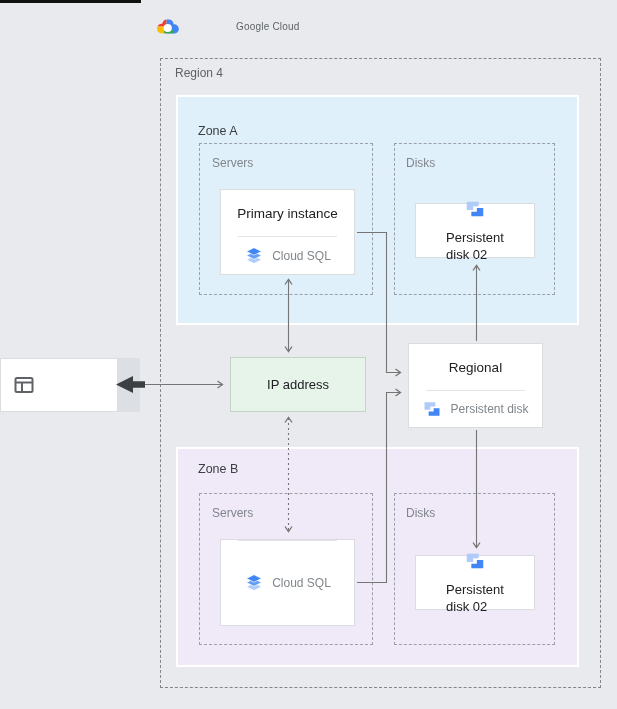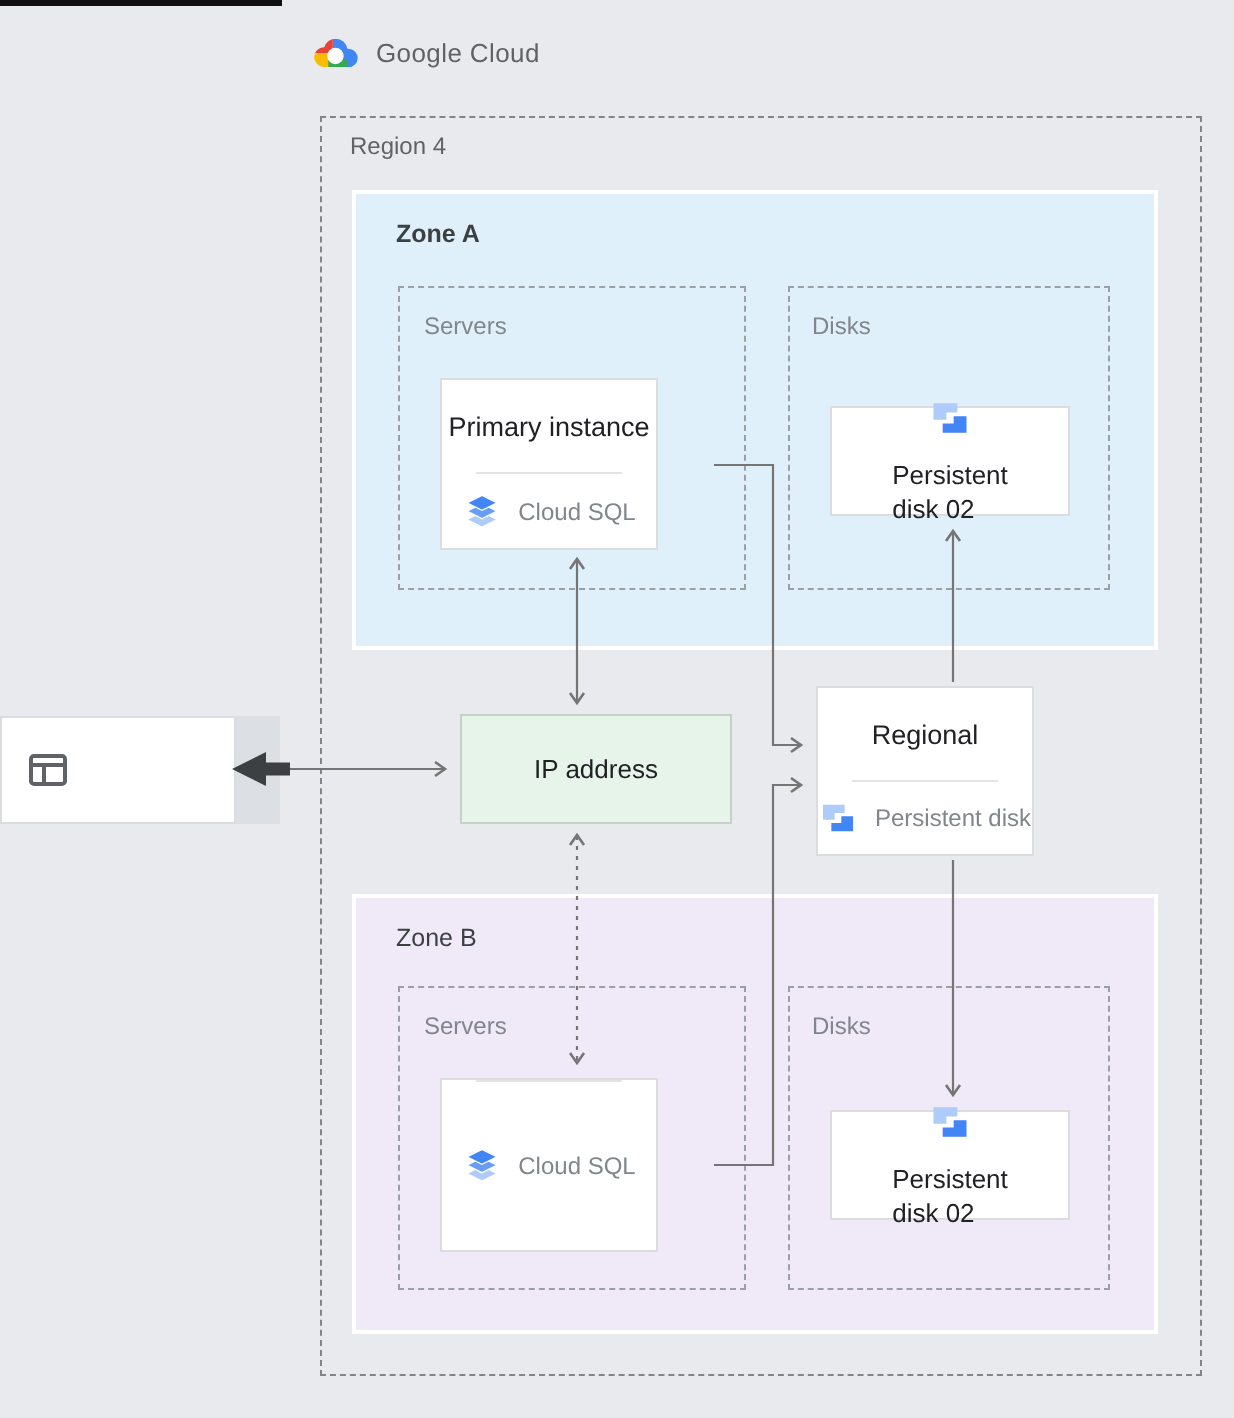--- a/index.html
+++ b/index.html
@@ -26,7 +26,7 @@
   .abs{position:absolute;}
   .top-bar{left:0;top:0;width:141px;height:3px;background:#111;}
   .logo{left:154px;top:16px;display:flex;align-items:center;gap:7px;}
-  .logo-text{font-size:13px;color:var(--txt-gray);letter-spacing:.2px;}
+  .logo-text{font-size:10px;color:var(--txt-gray);letter-spacing:.2px;margin-left:48px;}
   .region-box{left:160px;top:58px;width:441px;height:630px;border:1px dashed var(--region-dash);}
   .region-label{left:175px;top:66px;font-size:12px;color:var(--txt-gray);}
   .zone{width:399px;left:178px;box-shadow:0 0 0 2px #fff;}

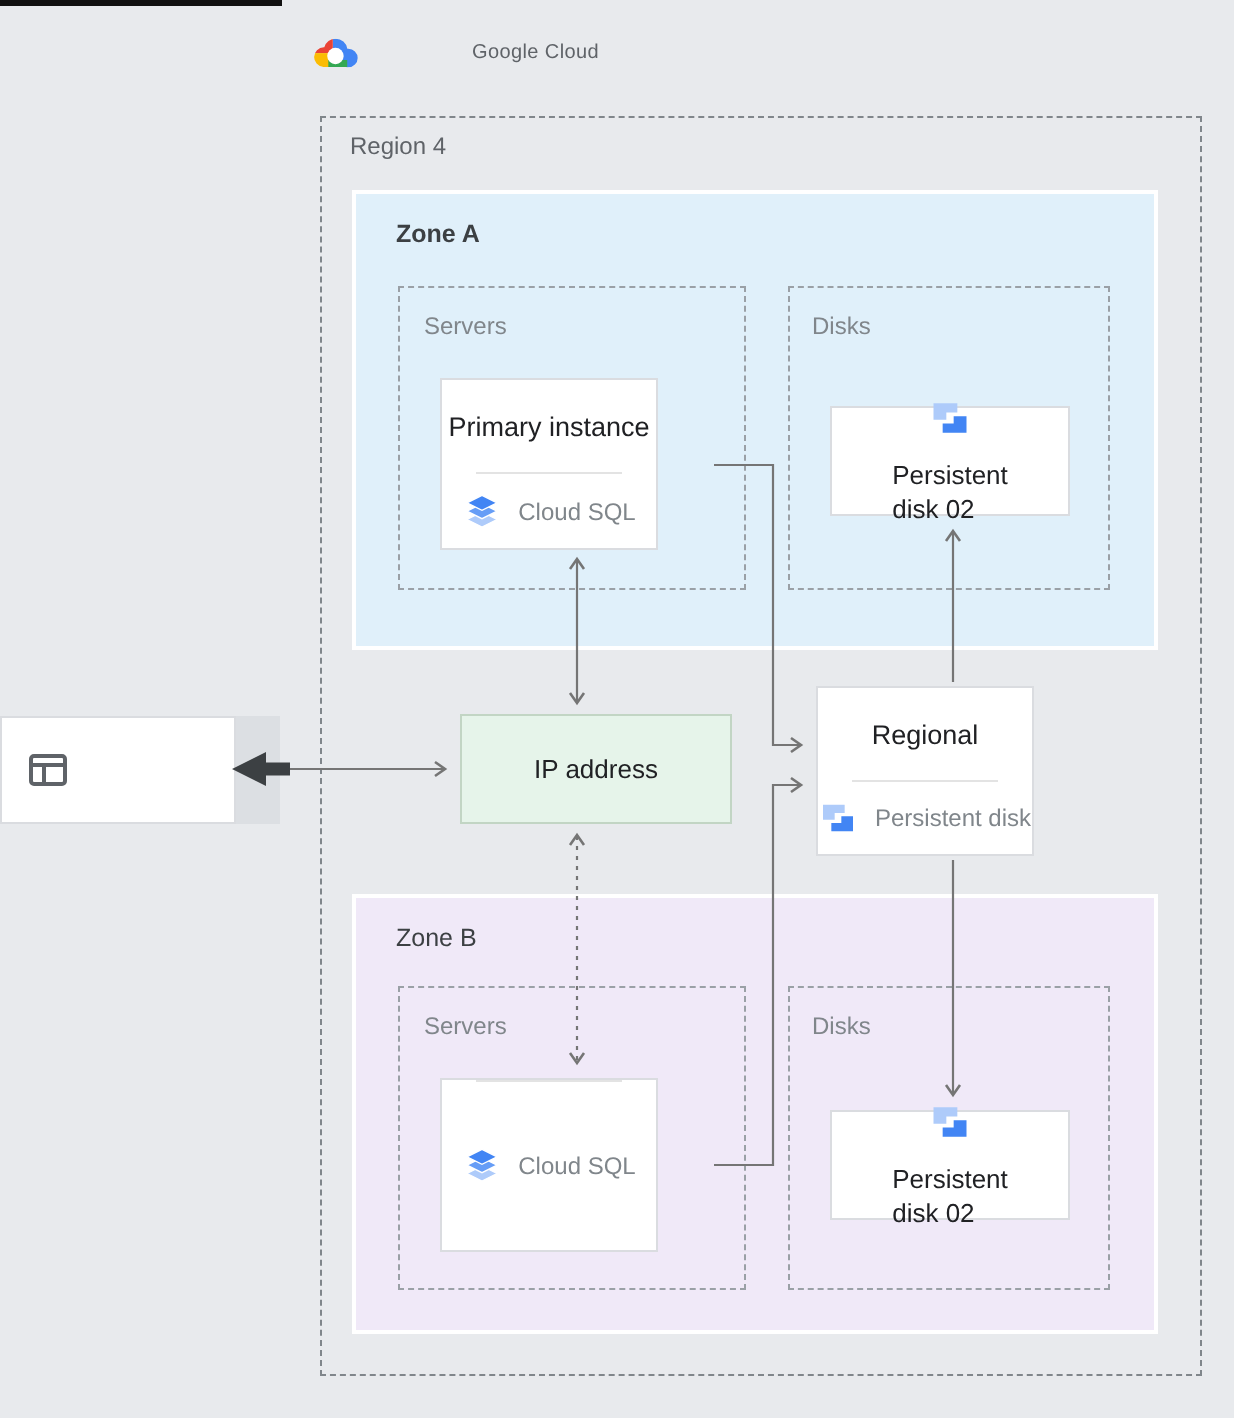--- a/index.html
+++ b/index.html
@@ -84,7 +84,7 @@
   <div class="abs region-label">Region 4</div>
 
   <div class="abs zone zone-a"></div>
-  <div class="abs zone-label" style="left:198px;top:110px;font-weight:bold;">Zone A</div>
+  <div class="abs zone-label" style="left:198px;top:124px;">Zone A</div>
 
   <div class="abs dotted-box" style="left:199px;top:143px;width:174px;height:152px;"></div>
   <div class="abs group-label" style="left:212px;top:156px;">Servers</div>

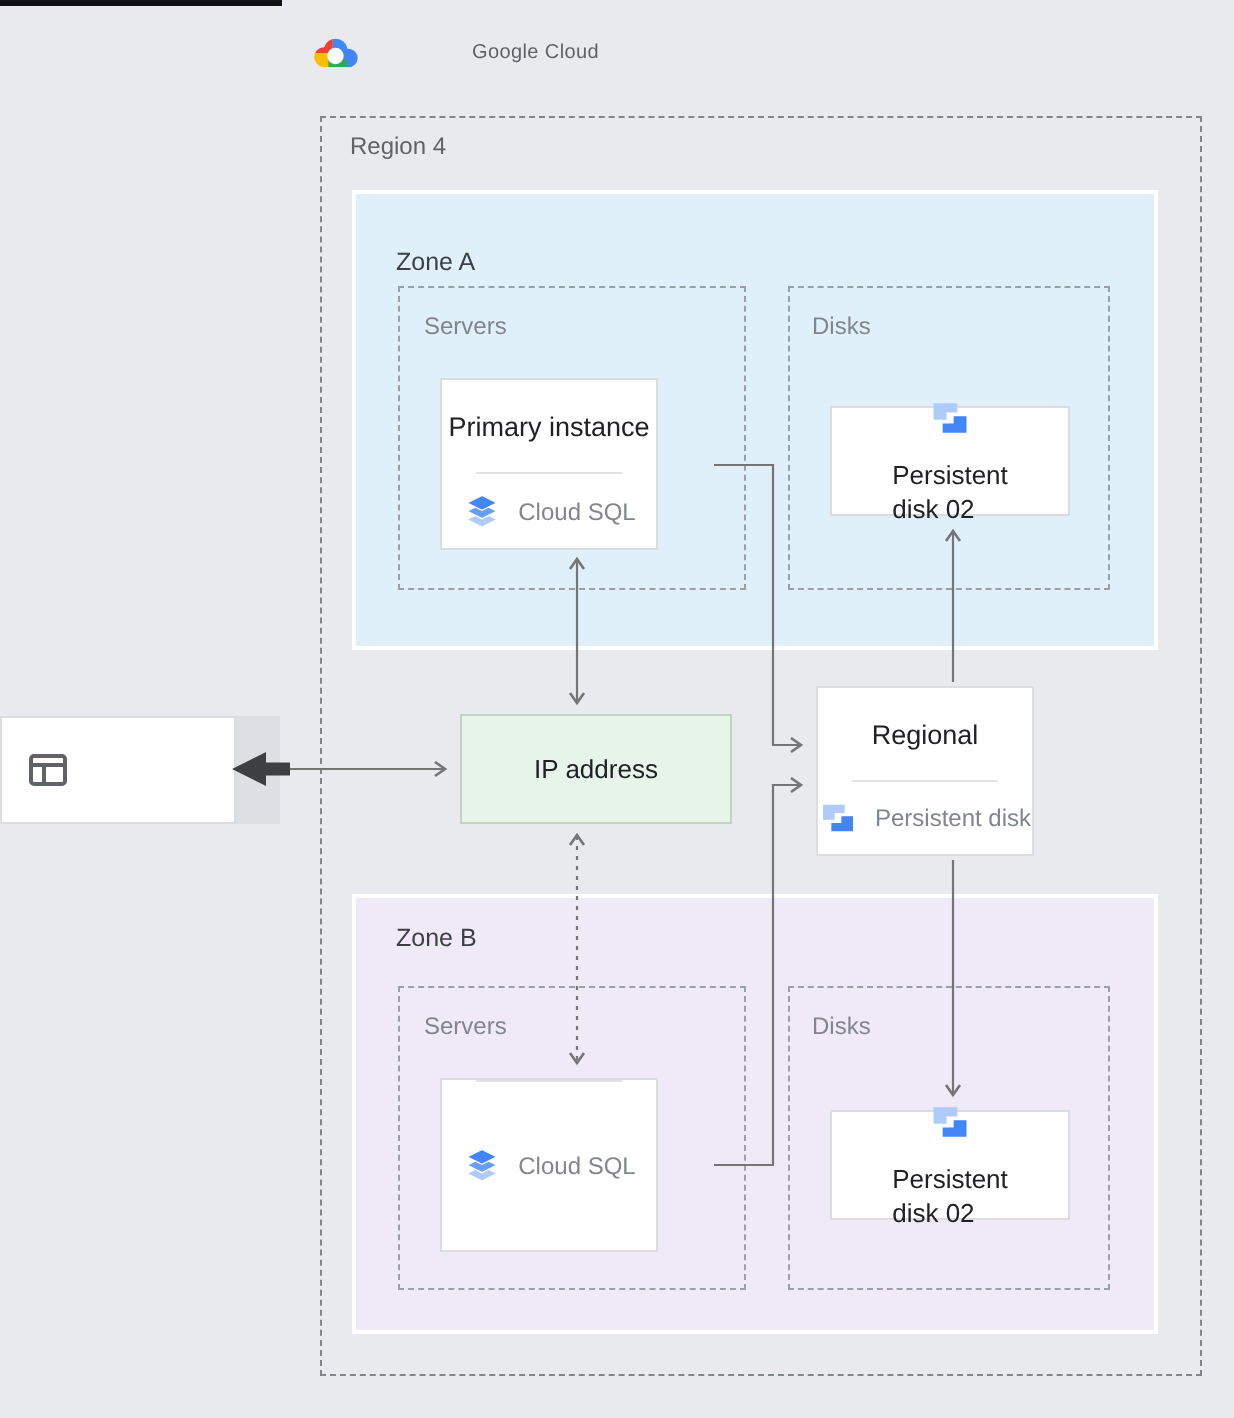--- a/index.html
+++ b/index.html
@@ -36,7 +36,7 @@
   .dotted-box{border:1px dashed var(--dash);}
   .group-label{font-size:12px;color:var(--txt-light);}
   .card{background:#fff;border:1px solid var(--card-border);}
-  .inst-card{width:109px;display:flex;flex-direction:column;}
+  .inst-card{width:135px;display:flex;flex-direction:column;}
   .inst-title{height:46px;display:flex;align-items:center;justify-content:center;font-size:13.5px;color:var(--txt-dark);}
   .divider{height:1px;background:#e3e3e3;margin:0 17px;}
   .inst-bottom{flex:1;display:flex;align-items:center;justify-content:center;gap:8px;}

